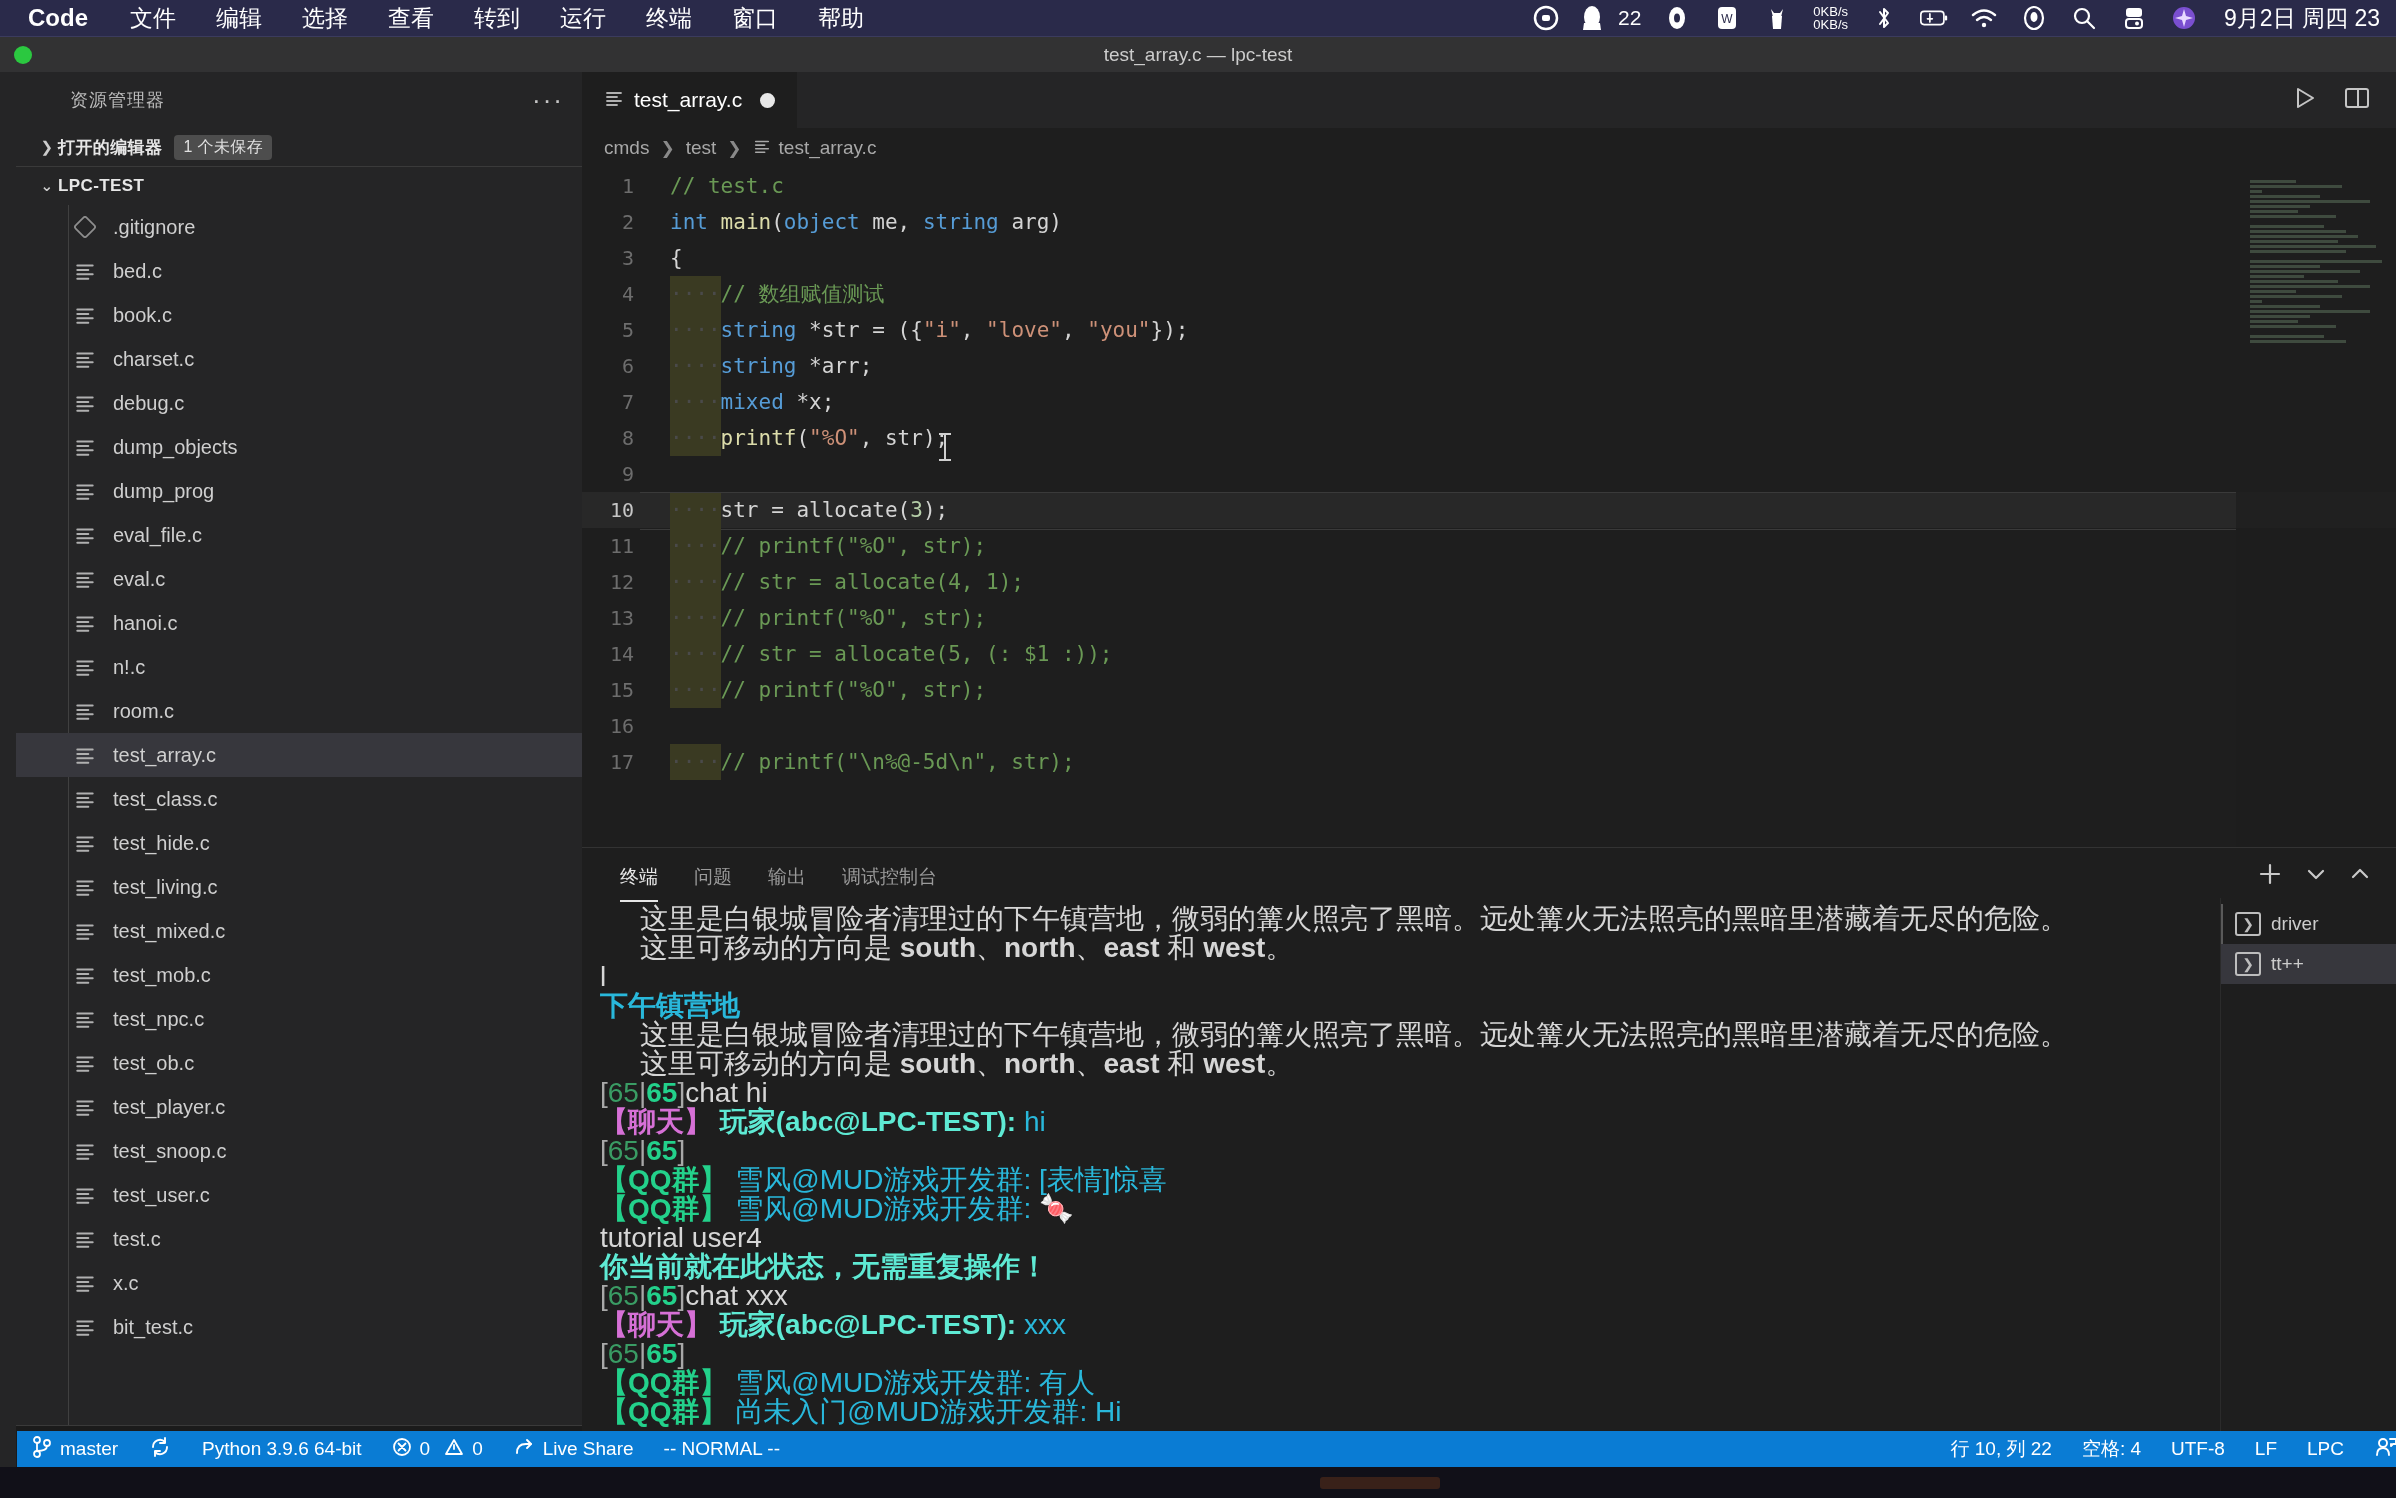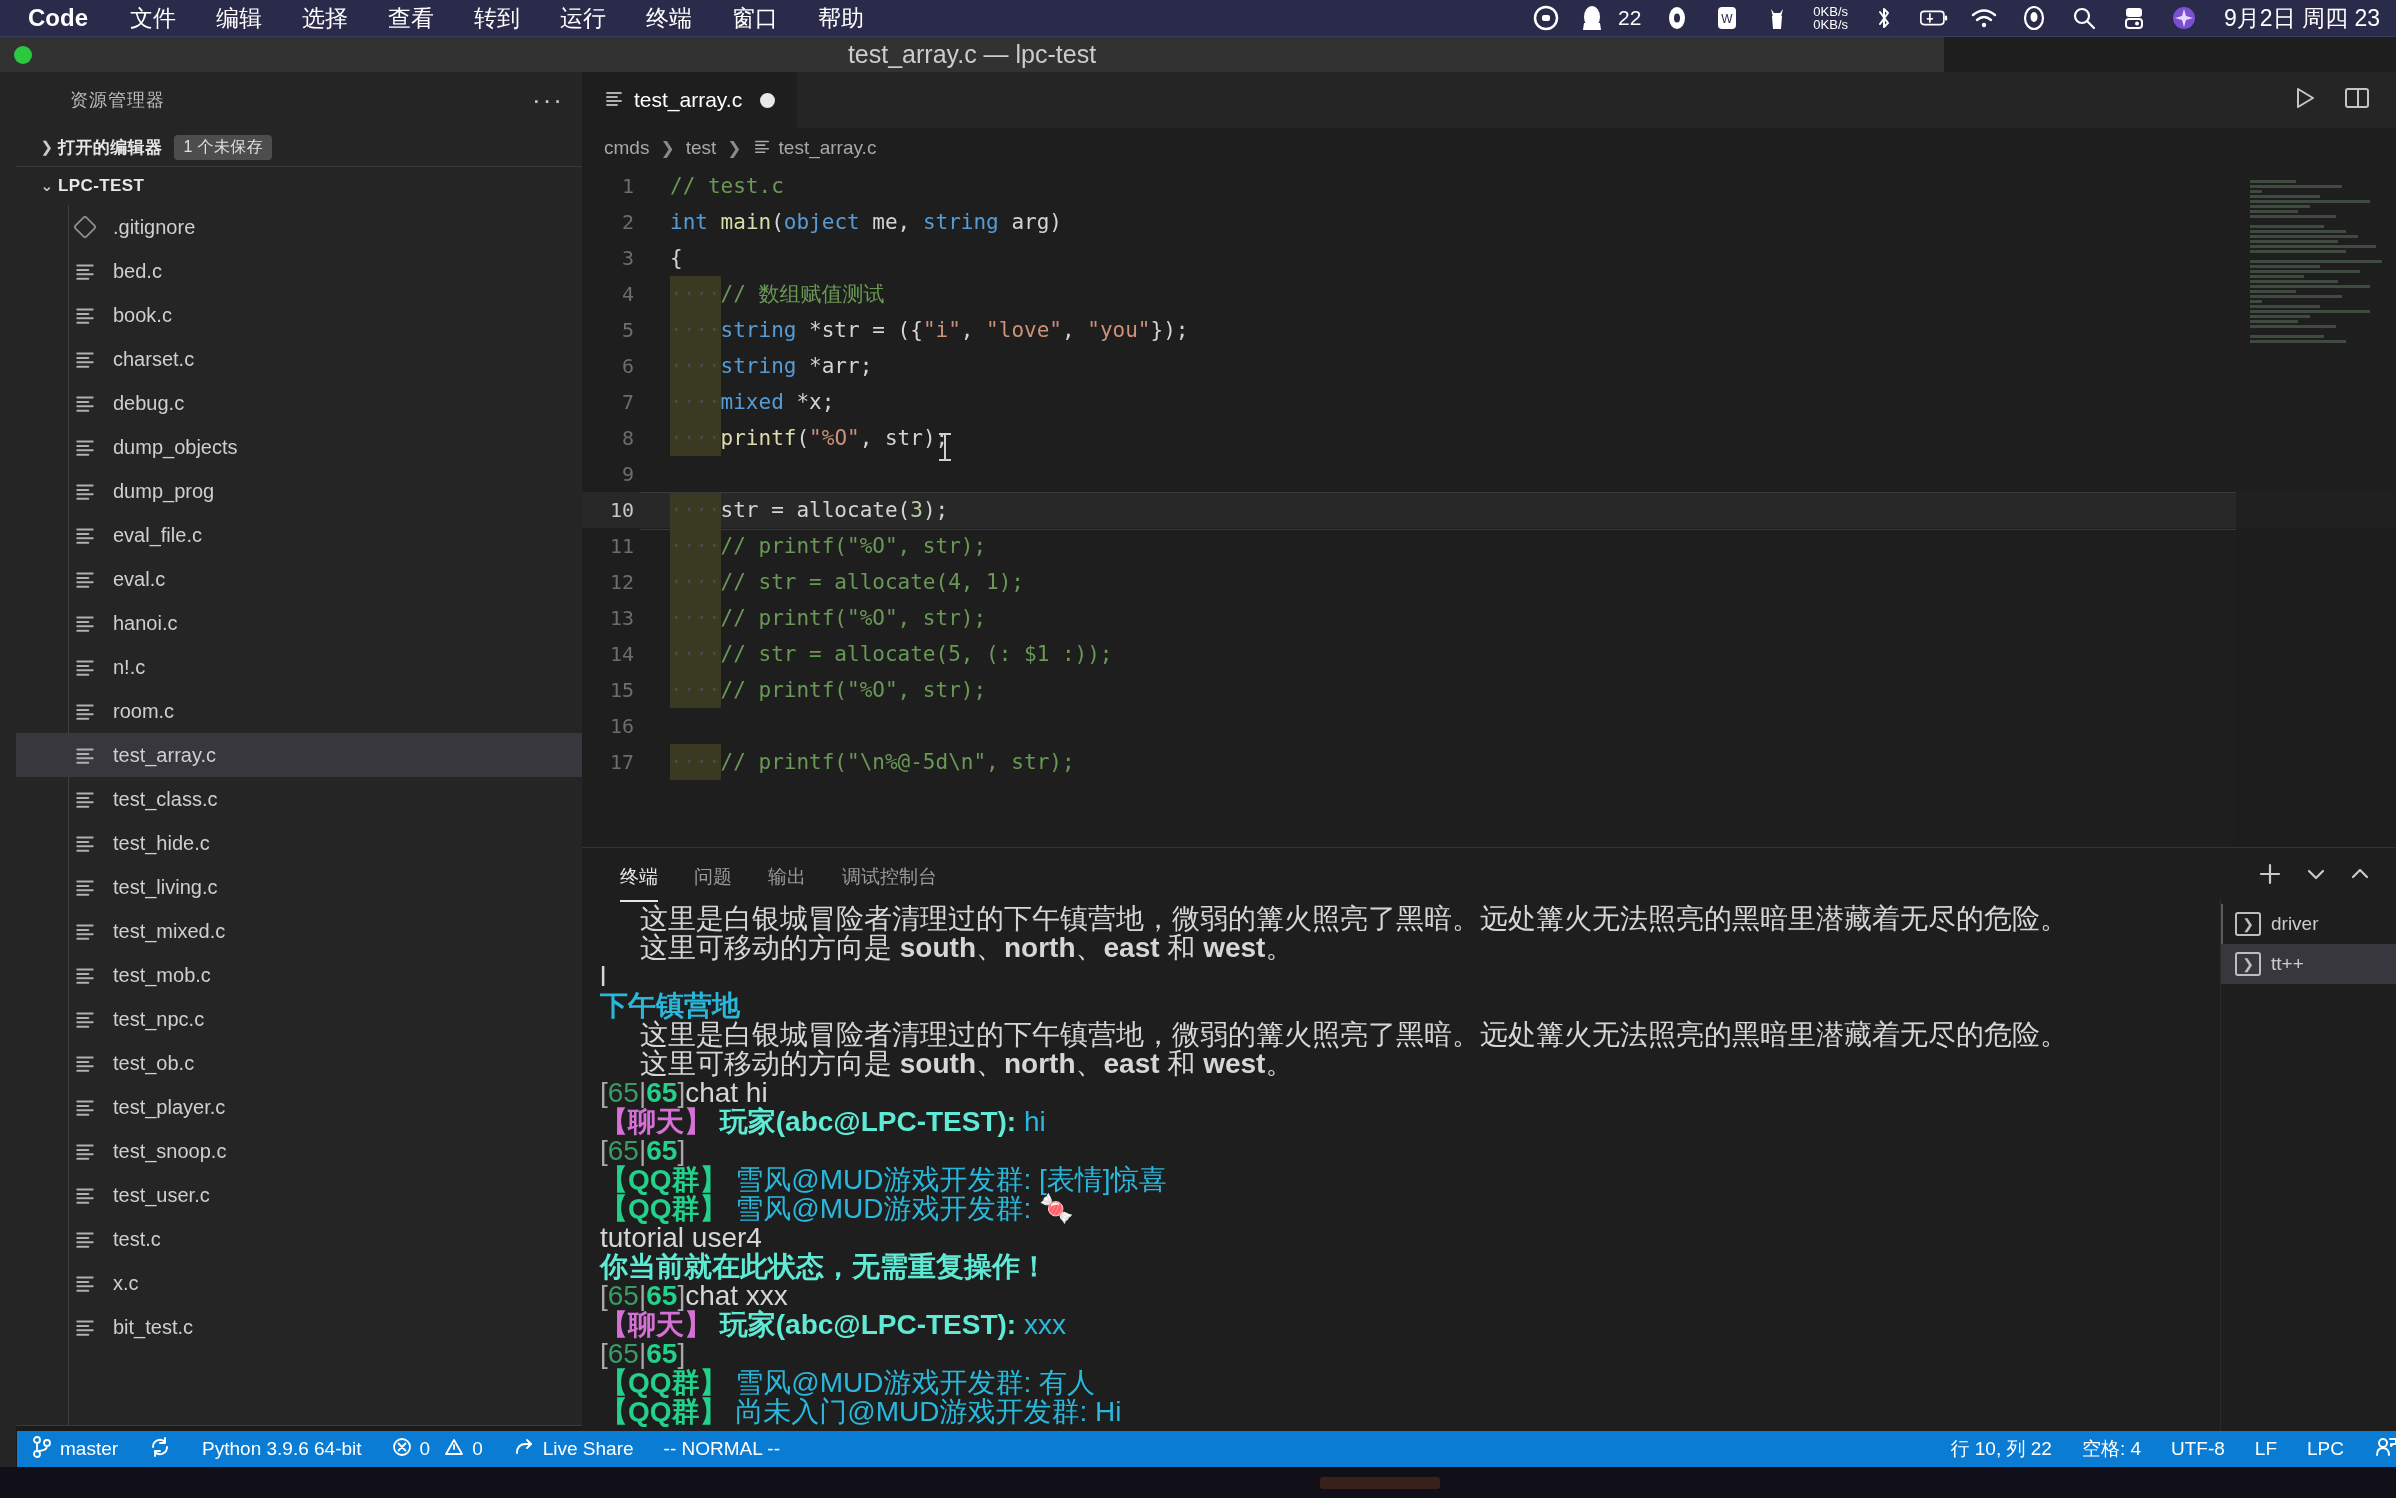--- a/index.html
+++ b/index.html
@@ -35,10 +35,10 @@
 
   
   #titlebar {
-    position: absolute; top: 37px; left: 0; width: 1944px; height: 35px;
+    position: absolute; top: 37px; left: 0; width: 2396px; height: 35px;
     background: #323233;
     display: flex; align-items: center; justify-content: center;
-    color: #cccccc; font-size: 25px;
+    color: #cccccc; font-size: 19px;
   }
   #traffic {
     position: absolute; left: 14px; top: 0; height: 35px;

